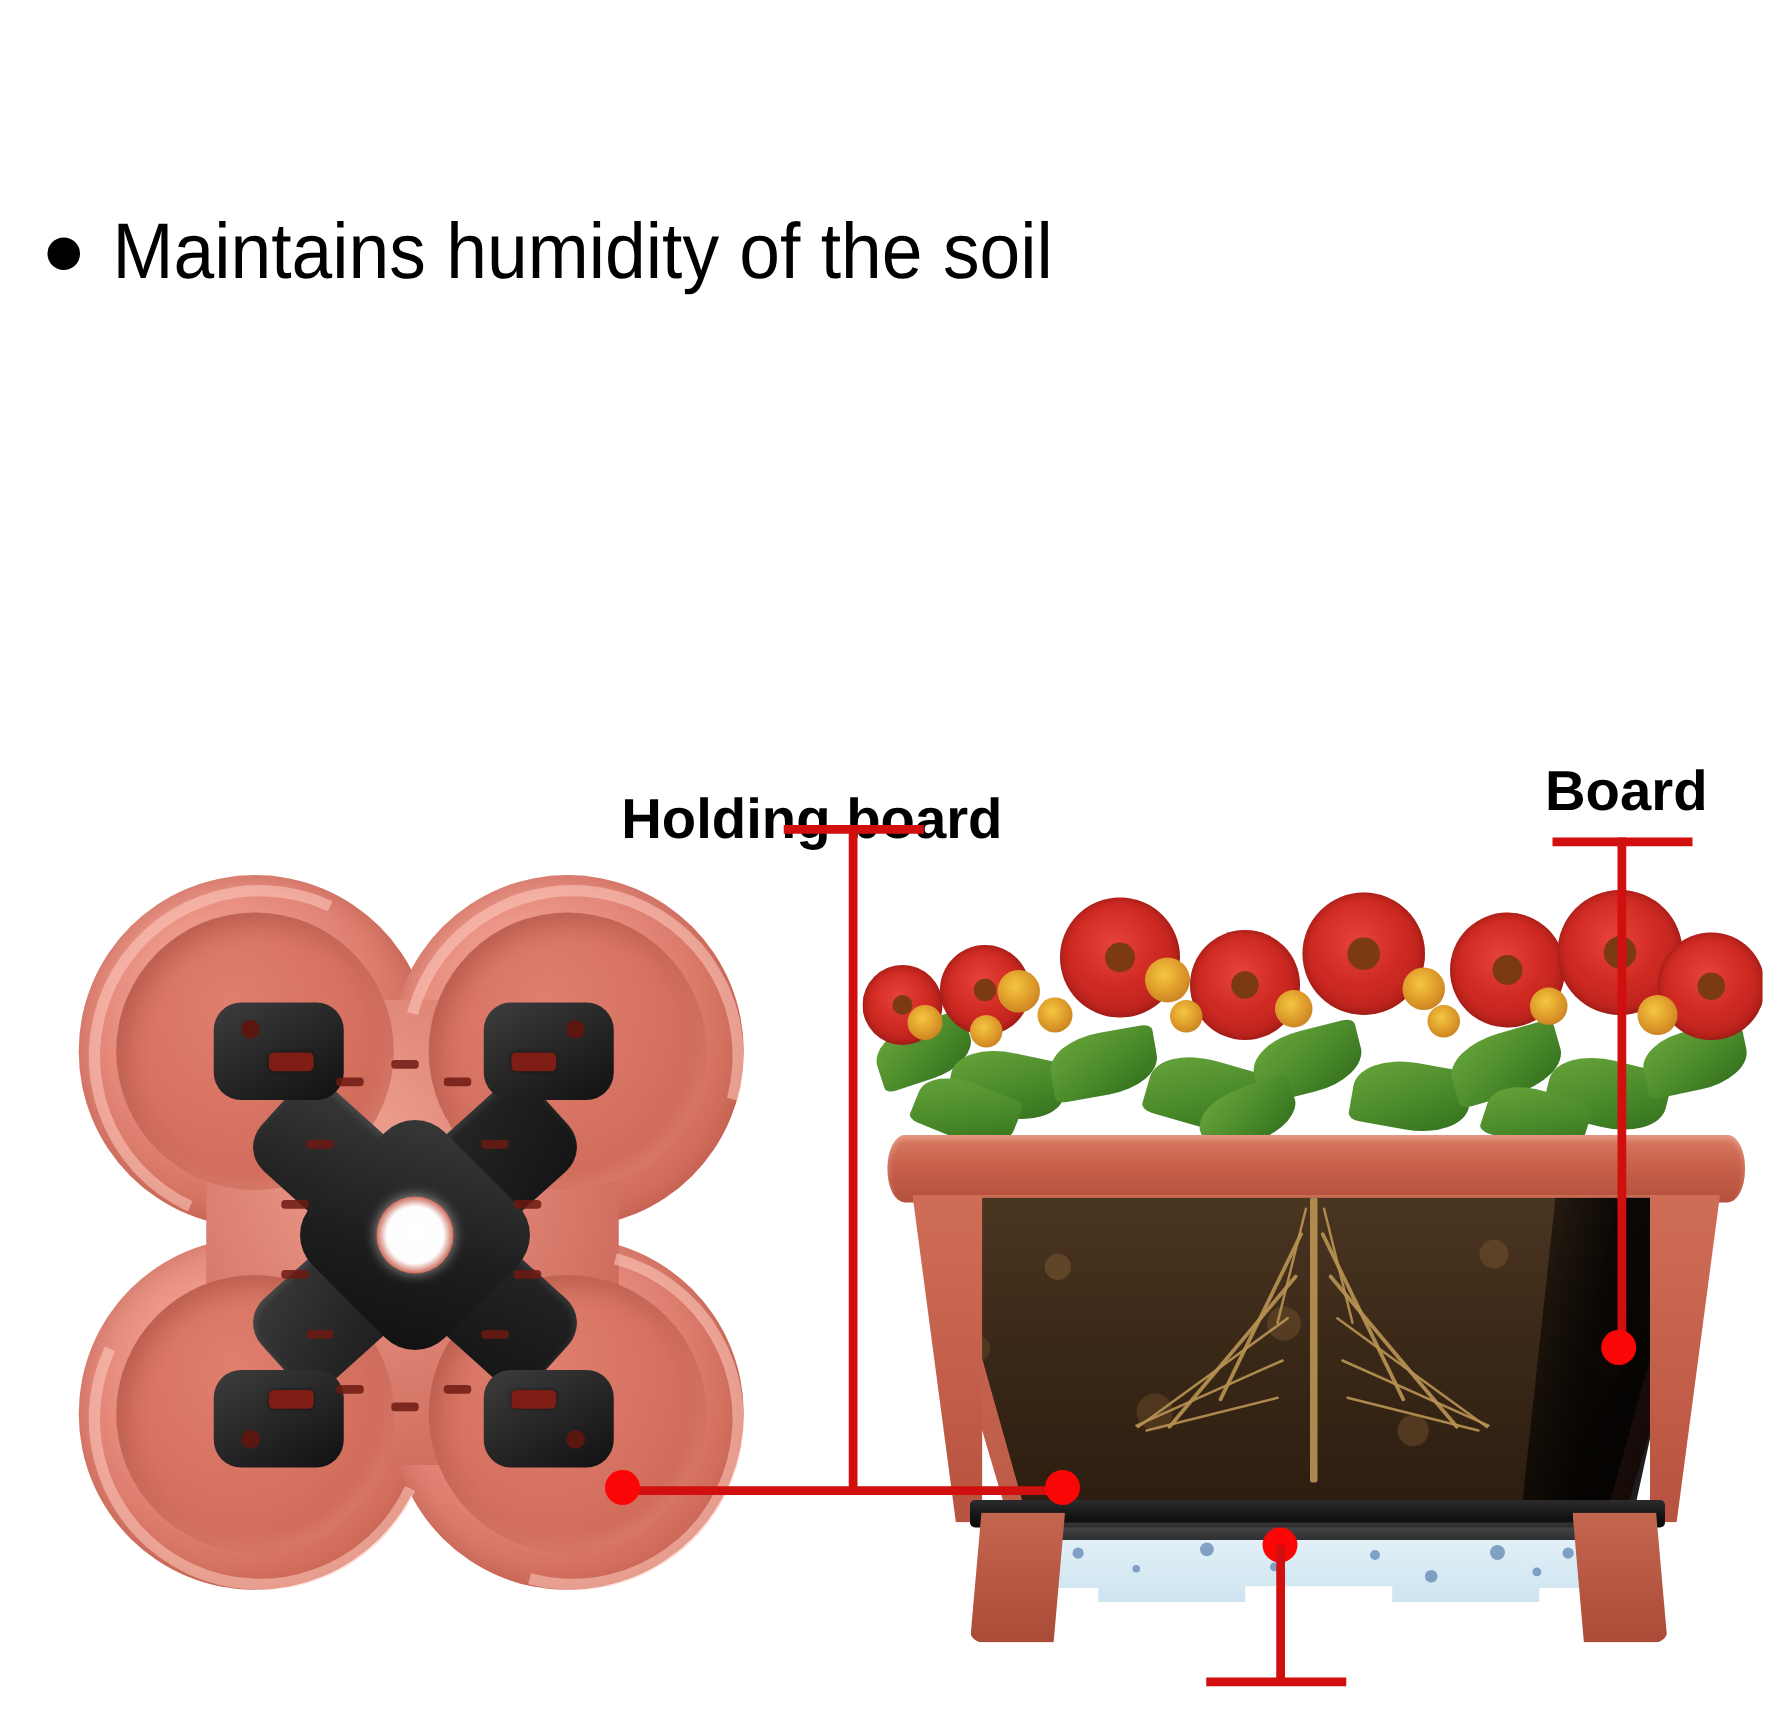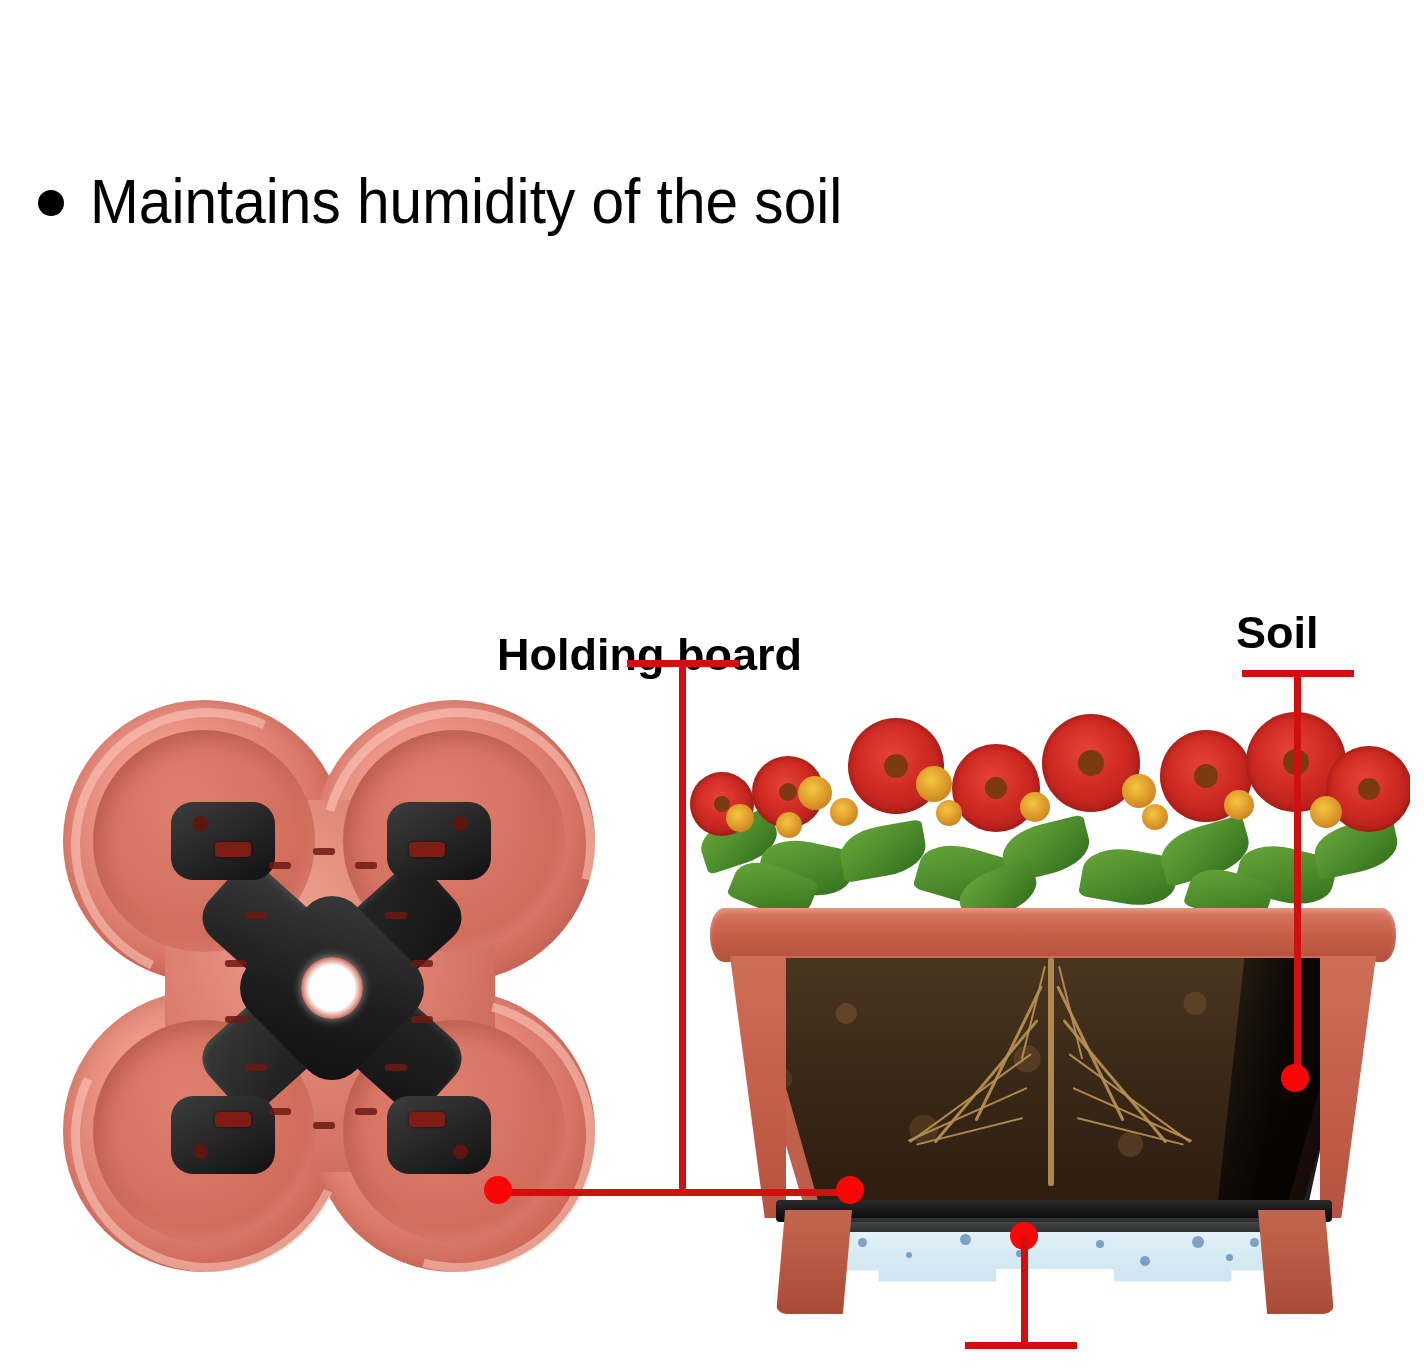--- a/index.html
+++ b/index.html
@@ -573,7 +573,7 @@
     <div class="dot-red" style="left:484px; top:616px;"></div>
     <div class="dot-red" style="left:836px; top:616px;"></div>
 
-    <div class="callout-label" id="label-soil">Soil</div>
+    <div class="callout-label" id="label-soil">Board</div>
     <div class="rule-h" style="left:1242px; top:110px; width:112px;"></div>
     <div class="rule-v" style="left:1294px; top:110px; height:400px;"></div>
     <div class="dot-red" style="left:1281px; top:504px;"></div>

